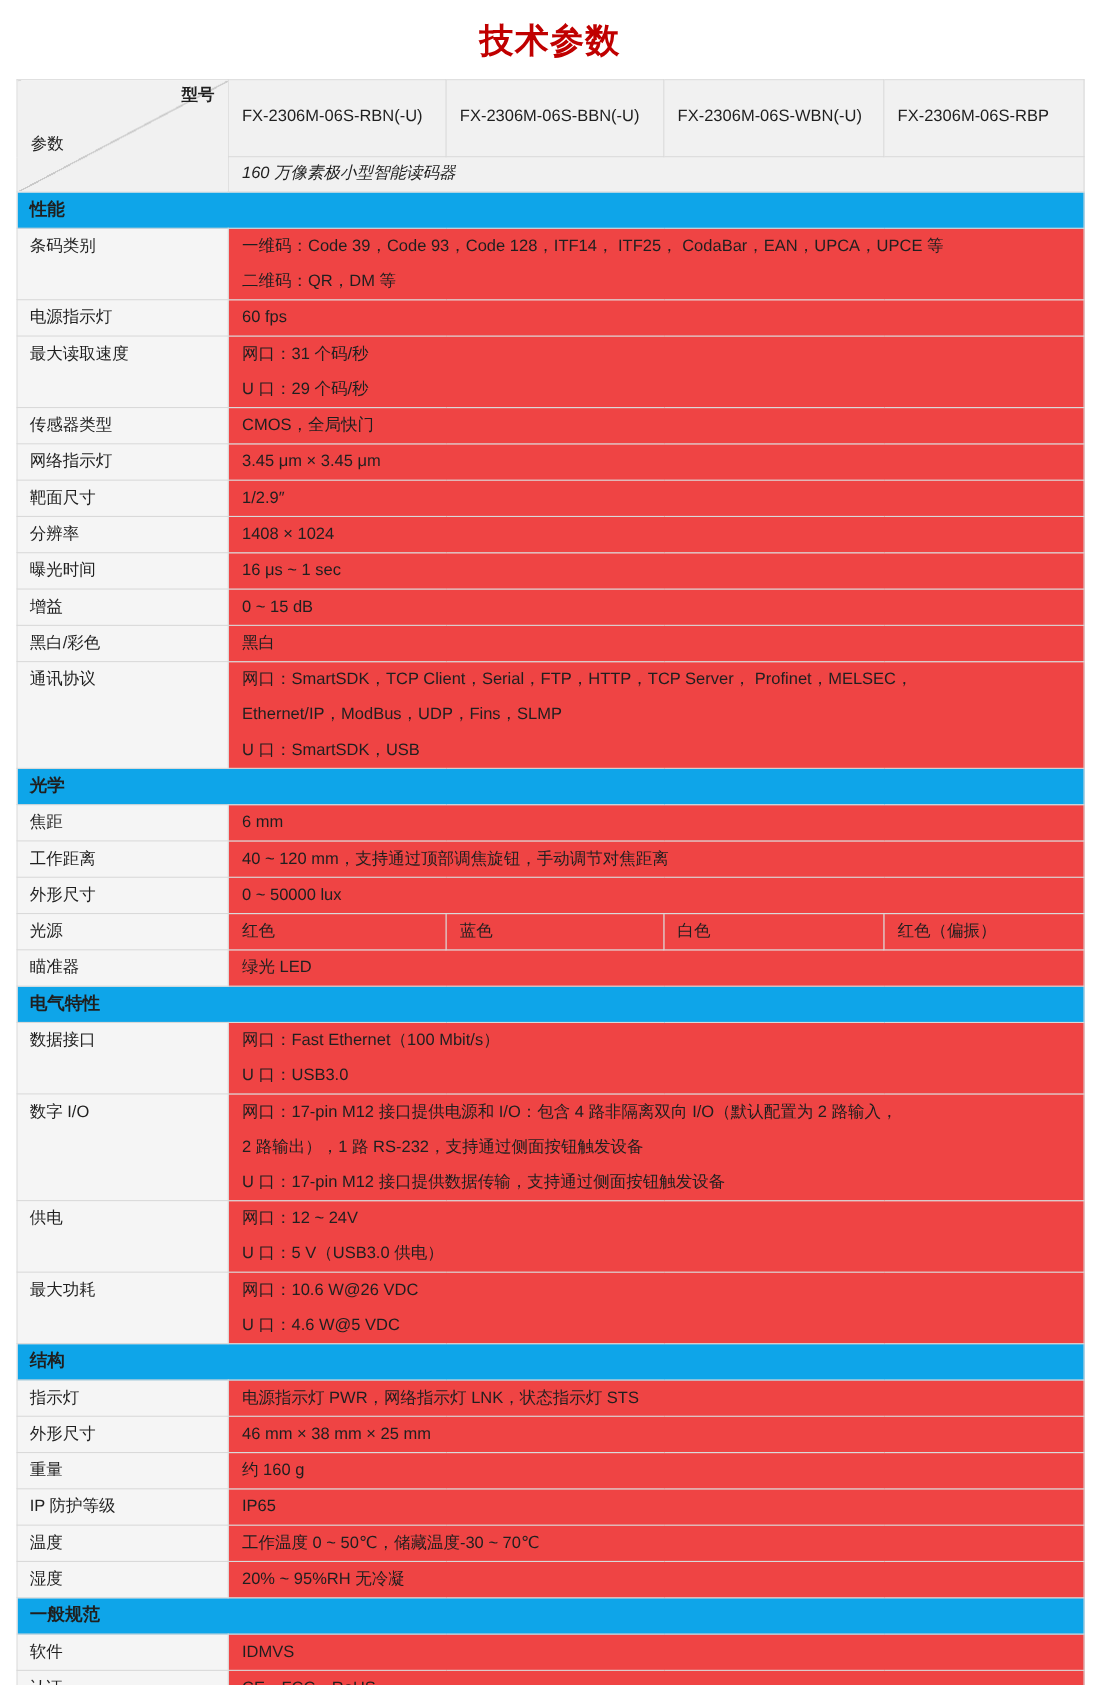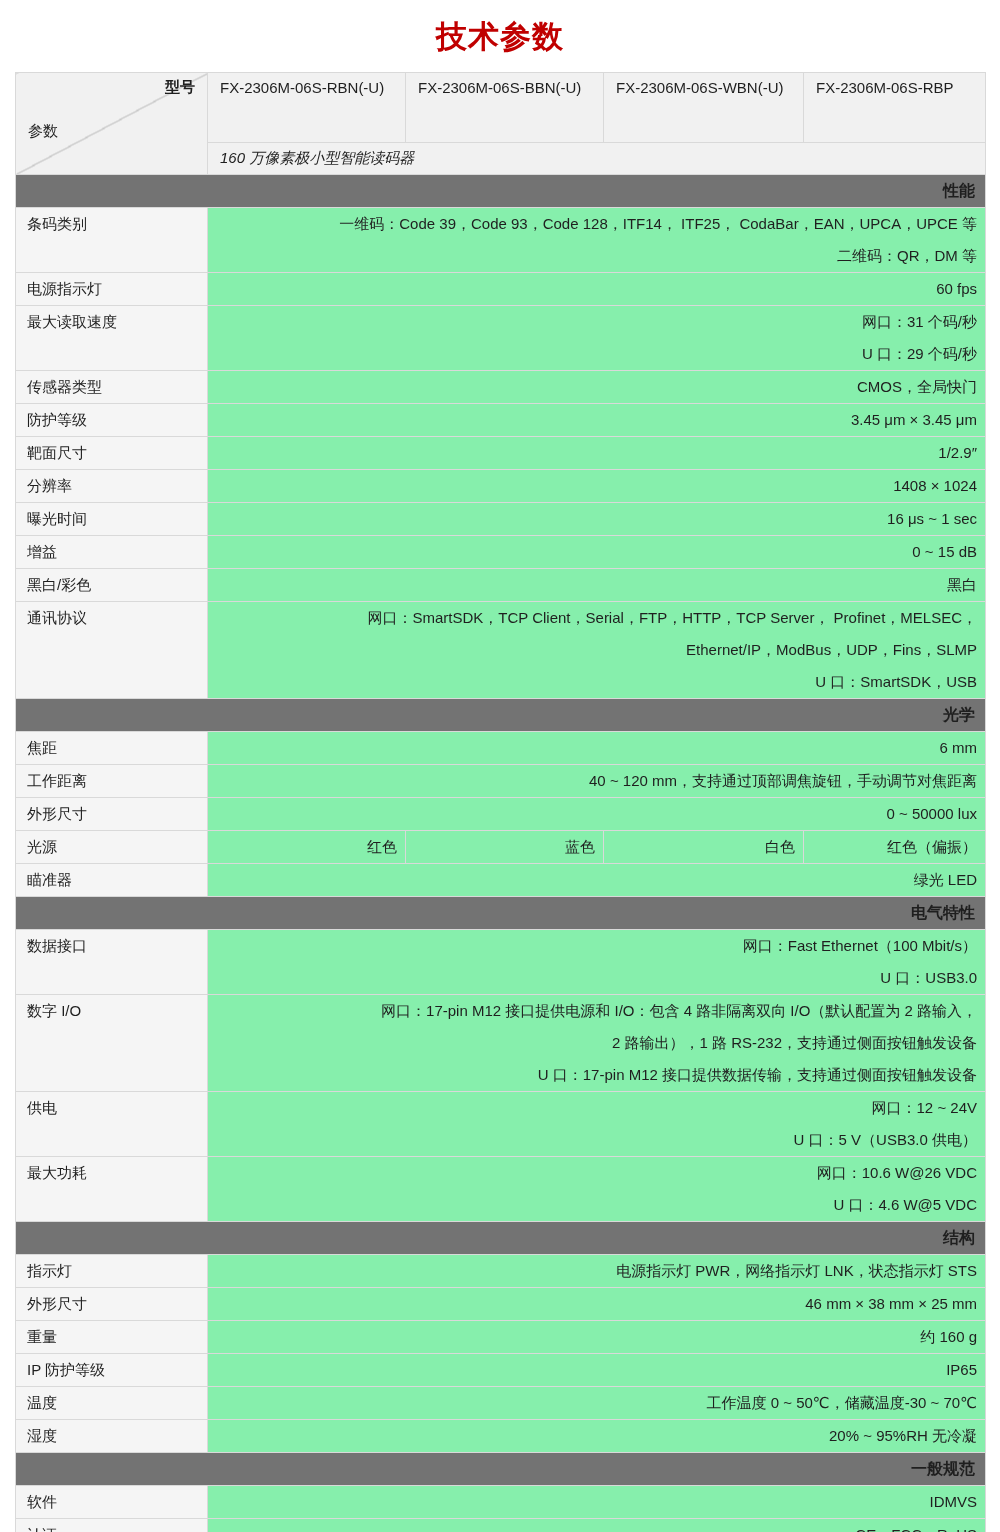--- a/index.html
+++ b/index.html
@@ -53,7 +53,7 @@
   }
   td.model-cell {
     background: #f1f1f1;
-    padding: 1px 10px 0 12px;
+    padding: 19px 10px 0 12px;
     line-height: 28px;
     height: 70px;
     word-wrap: break-word;

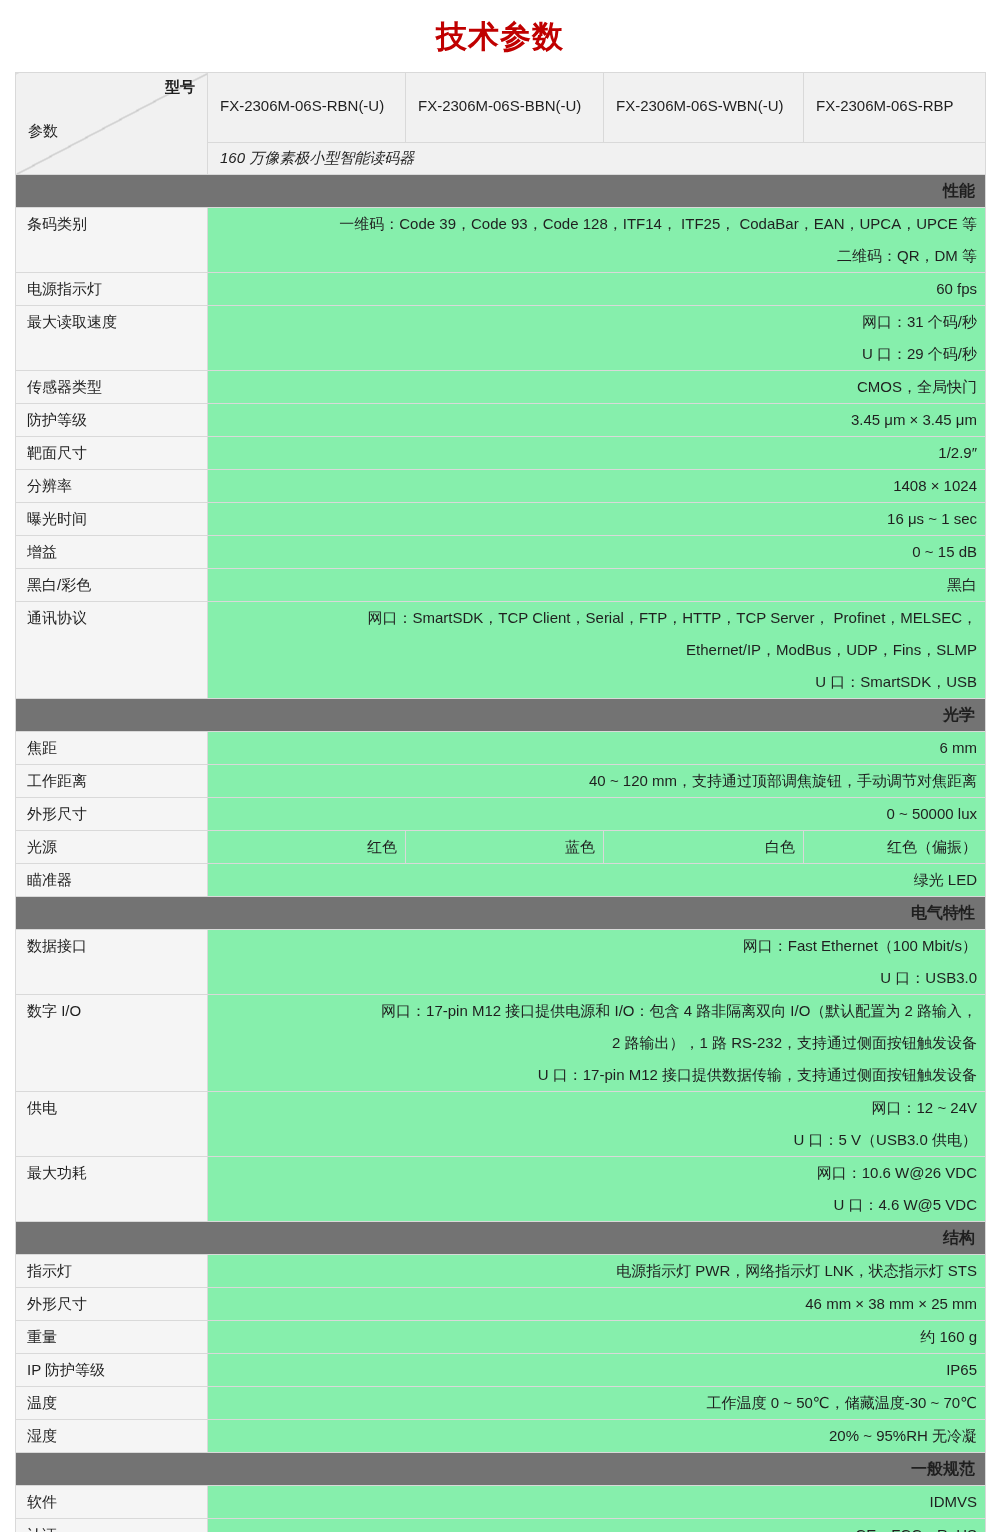--- a/index.html
+++ b/index.html
@@ -66,13 +66,12 @@
     font-style: italic;
   }
   td.section-cell {
-    background: #737373;
+    background: #0ea5e9;
     font-weight: bold;
     font-size: 16px;
     height: 33px;
     line-height: 32px;
     padding: 0 10px 0 11px;
-    text-align: right;
   }
   td.label-cell {
     background: #f5f5f5;

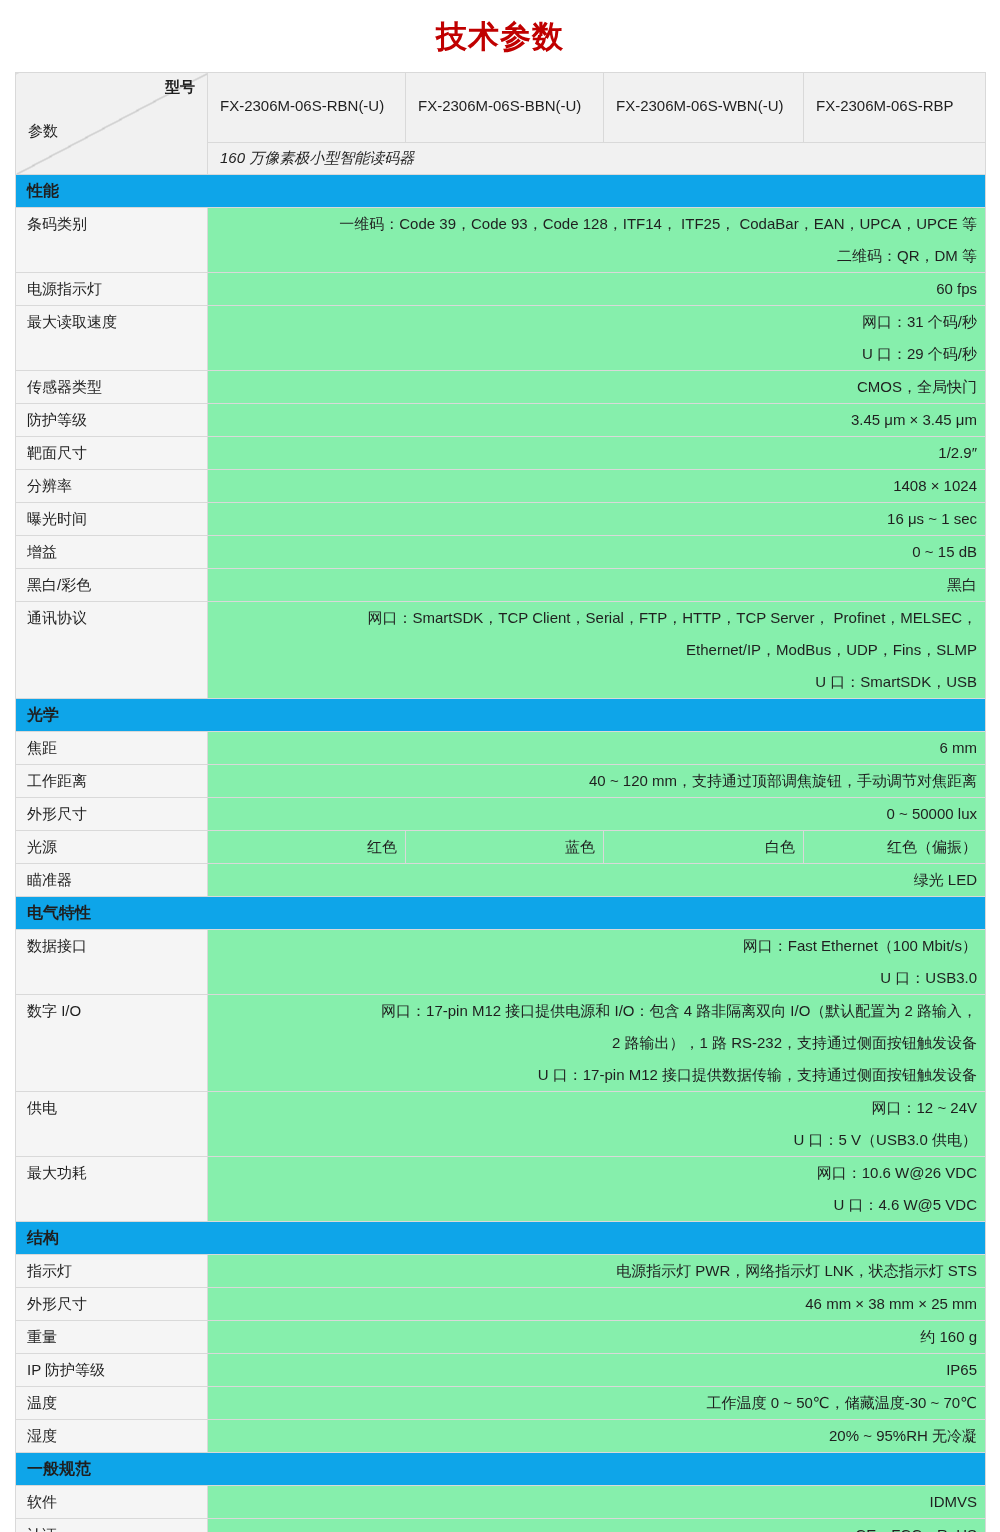--- a/index.html
+++ b/index.html
@@ -79,9 +79,8 @@
     line-height: 32px;
   }
   td.value-cell {
-    background: #86efac;
+    background: #ef4444;
     padding: 0 8px 0 12px;
-    text-align: right;
   }
   .line {
     line-height: 32px;

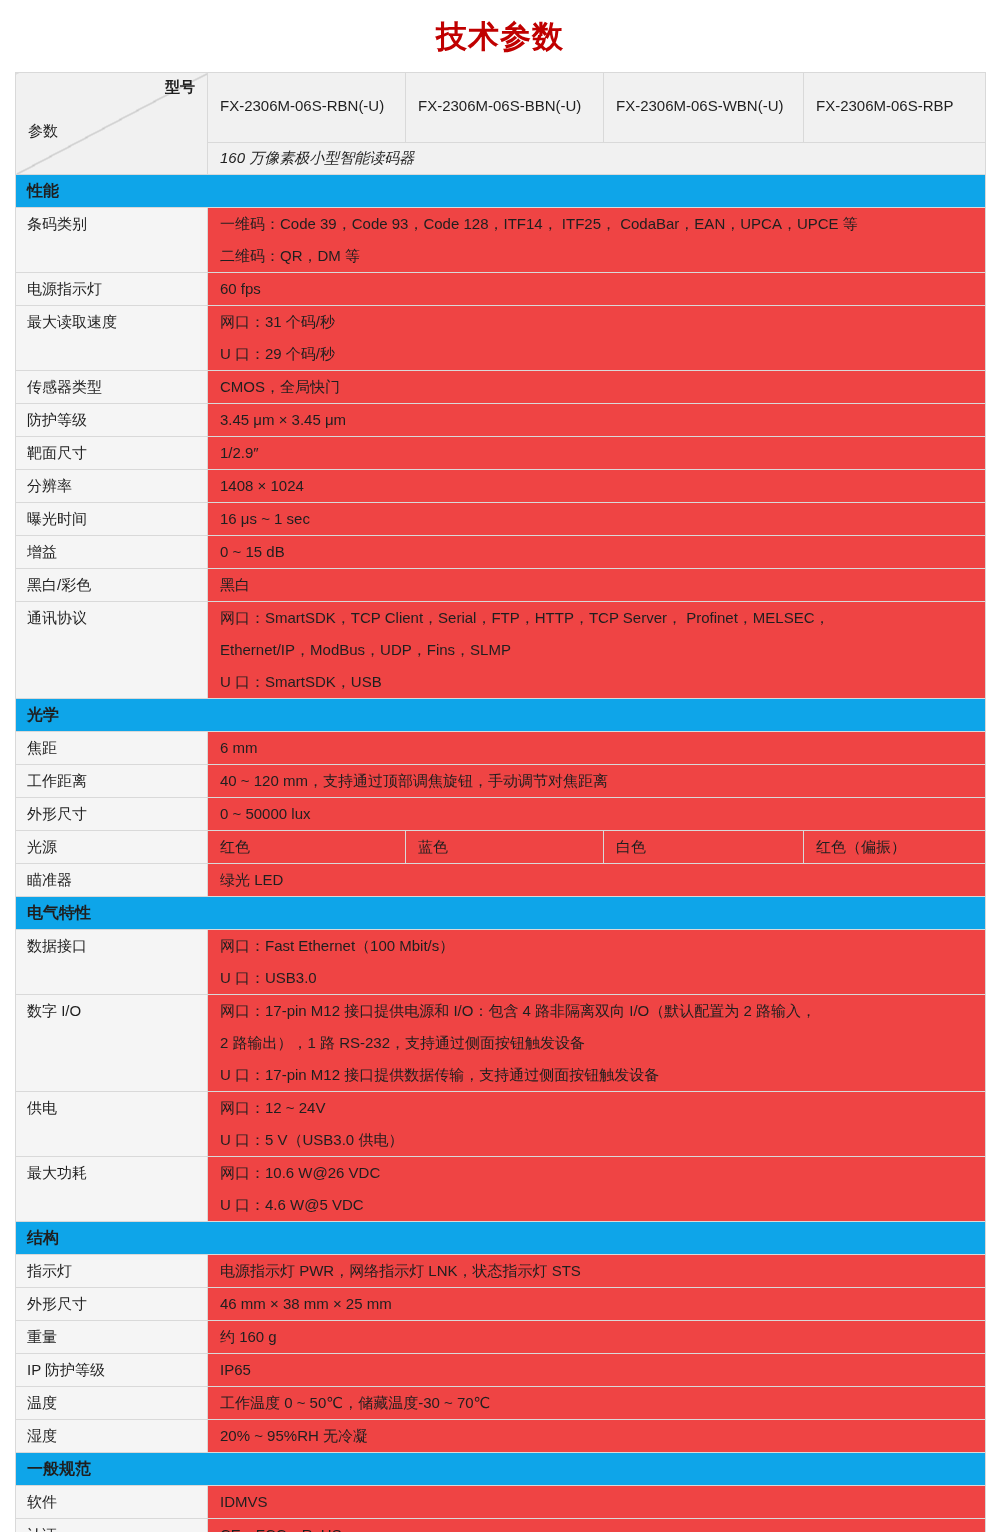--- a/index.html
+++ b/index.html
@@ -147,7 +147,7 @@
         </td>
       </tr>
       <tr>
-        <td class="label-cell">防护等级</td>
+        <td class="label-cell">网络指示灯</td>
         <td class="value-cell" colspan="4">
           <div class="line">3.45 μm × 3.45 μm</div>
         </td>

